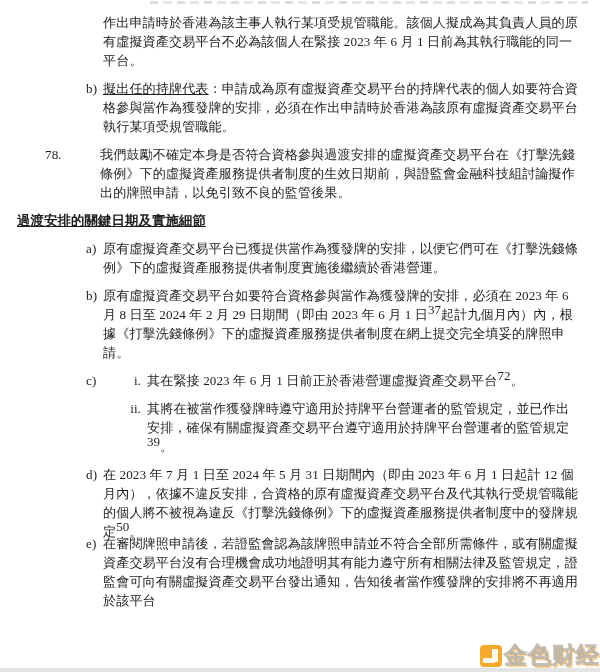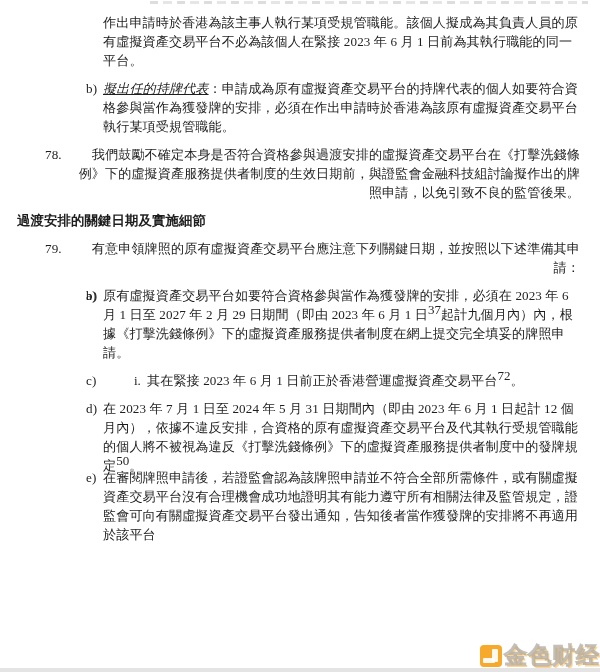--- a/index.html
+++ b/index.html
@@ -39,7 +39,7 @@
   .num .marker{left:45px;}
   .letter .marker{left:86px;}
   .roman .marker{left:119px;width:22px;text-align:right;}
-  .run.u{text-decoration:underline;font-style:italic;}
+  .run.u{text-decoration:underline;}
   sup.run{font-size:13px;line-height:0;vertical-align:super;letter-spacing:0;}
   
   .watermark{

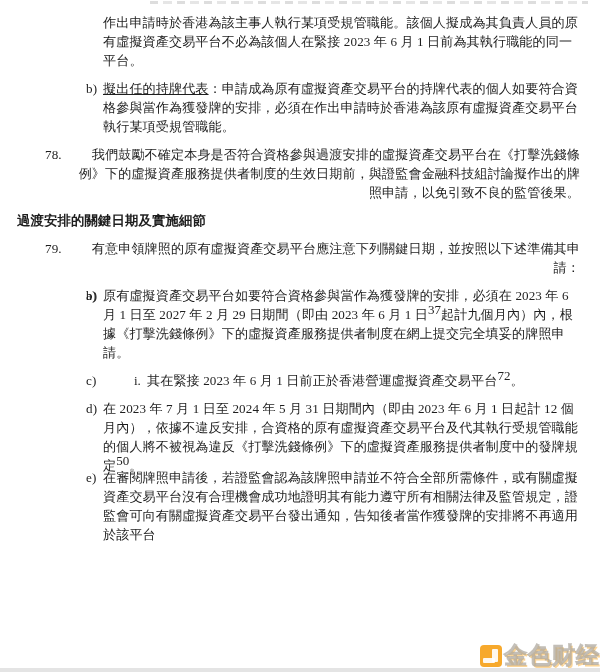--- a/index.html
+++ b/index.html
@@ -30,7 +30,7 @@
   .block.cont{margin-top:0;}
   .block:last-child{margin-top:-7px;}
   .cont,.letter{padding-left:103px;}
-  .num{padding-left:72px;text-align:right;}
+  .num{padding-left:100px;}
   .heading{padding-left:17px;font-weight:bold;font-size:13.4px;}
   .subheading{padding-left:72px;}
   .heading .run,.subheading .run{}

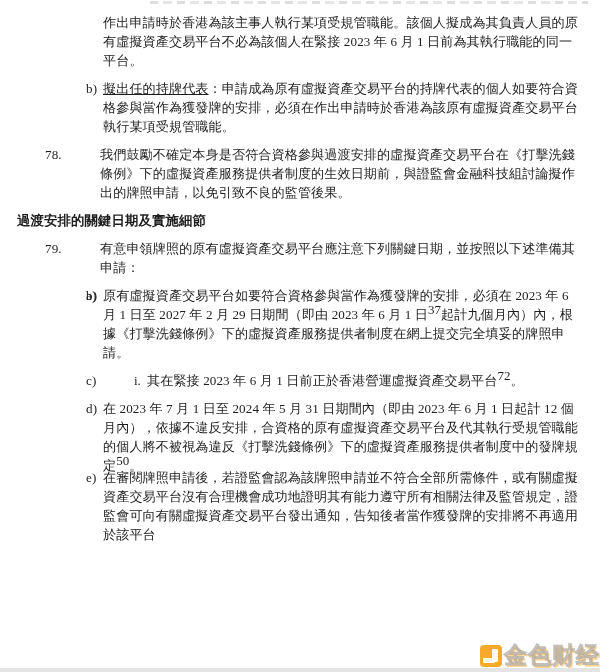--- a/index.html
+++ b/index.html
@@ -33,7 +33,7 @@
   .num{padding-left:100px;}
   .heading{padding-left:17px;font-weight:bold;font-size:13.4px;}
   .subheading{padding-left:72px;}
-  .heading .run,.subheading .run{}
+  .heading .run,.subheading .run{text-decoration:underline;}
   .roman{padding-left:147px;}
   .marker{position:absolute;top:0;}
   .num .marker{left:45px;}

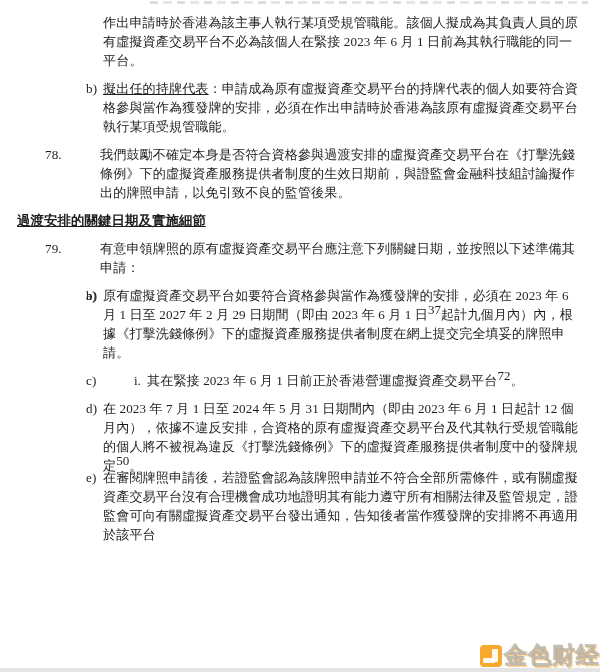--- a/index.html
+++ b/index.html
@@ -76,7 +76,6 @@
     <div class="block letter"><span class="marker">b)</span><span class="run u">擬出任的持牌代表</span><span class="run">：申請成為原有虛擬資產交易平台的持牌代表的個人如要符合資格參與當作為獲發牌的安排，必須在作出申請時於香港為該原有虛擬資產交易平台執行某項受規管職能。</span></div>
     <div class="block num"><span class="marker">78.</span><span class="run">我們鼓勵不確定本身是否符合資格參與過渡安排的虛擬資產交易平台在《打擊洗錢條例》下的虛擬資產服務提供者制度的生效日期前，與證監會金融科技組討論擬作出的牌照申請，以免引致不良的監管後果。</span></div>
     <div class="block heading"><span class="run">過渡安排的關鍵日期及實施細節</span></div>
-    <div class="block num"><span class="marker">79.</span><span class="run">有意申領牌照的原有虛擬資產交易平台應注意下列關鍵日期，並按照以下述準備其申請：</span></div>
     <div class="block letter"><span class="marker">a)</span></div>
     <div class="block letter"><span class="marker">b)</span><span class="run">原有虛擬資產交易平台如要符合資格參與當作為獲發牌的安排，必須在 2023 年 6 月 1 日至 2027 年 2 月 29 日期間（即由 2023 年 6 月 1 日</span><sup class="run">37</sup><span class="run">起計九個月內）內，根據《打擊洗錢條例》下的虛擬資產服務提供者制度在網上提交完全填妥的牌照申請。</span></div>
     <div class="block letter"><span class="marker">c)</span></div>

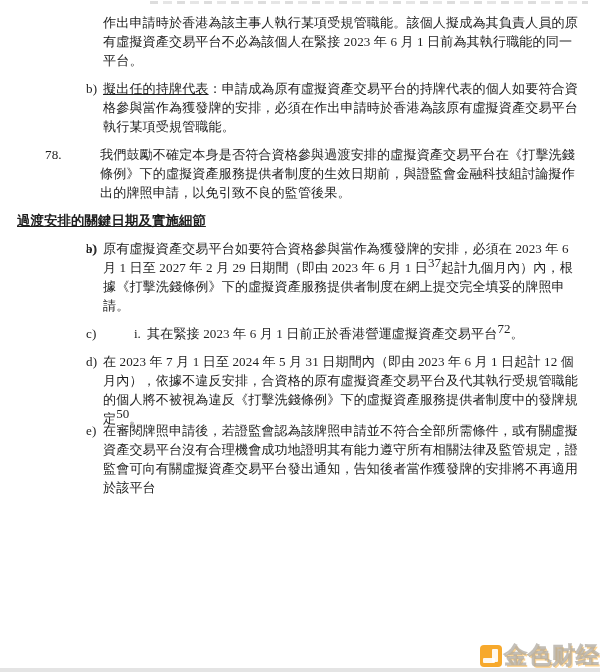--- a/index.html
+++ b/index.html
@@ -76,7 +76,7 @@
     <div class="block letter"><span class="marker">b)</span><span class="run u">擬出任的持牌代表</span><span class="run">：申請成為原有虛擬資產交易平台的持牌代表的個人如要符合資格參與當作為獲發牌的安排，必須在作出申請時於香港為該原有虛擬資產交易平台執行某項受規管職能。</span></div>
     <div class="block num"><span class="marker">78.</span><span class="run">我們鼓勵不確定本身是否符合資格參與過渡安排的虛擬資產交易平台在《打擊洗錢條例》下的虛擬資產服務提供者制度的生效日期前，與證監會金融科技組討論擬作出的牌照申請，以免引致不良的監管後果。</span></div>
     <div class="block heading"><span class="run">過渡安排的關鍵日期及實施細節</span></div>
-    <div class="block letter"><span class="marker">a)</span></div>
+    <div class="block letter"><span class="marker">a)</span><span class="run">原有虛擬資產交易平台已獲提供當作為獲發牌的安排，以便它們可在《打擊洗錢條例》下的虛擬資產服務提供者制度實施後繼續於香港營運。</span></div>
     <div class="block letter"><span class="marker">b)</span><span class="run">原有虛擬資產交易平台如要符合資格參與當作為獲發牌的安排，必須在 2023 年 6 月 1 日至 2027 年 2 月 29 日期間（即由 2023 年 6 月 1 日</span><sup class="run">37</sup><span class="run">起計九個月內）內，根據《打擊洗錢條例》下的虛擬資產服務提供者制度在網上提交完全填妥的牌照申請。</span></div>
     <div class="block letter"><span class="marker">c)</span></div>
     <div class="block roman"><span class="marker">i.</span><span class="run">其在緊接 2023 年 6 月 1 日前正於香港營運虛擬資產交易平台</span><sup class="run">72</sup><span class="run">。</span></div>

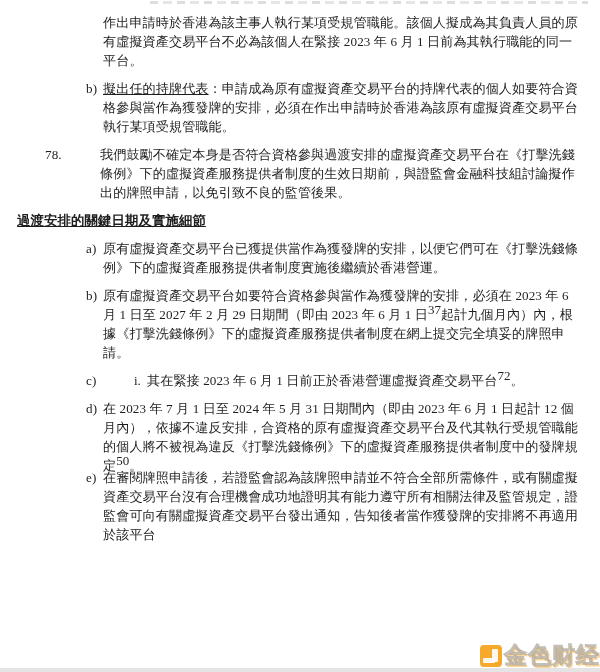--- a/index.html
+++ b/index.html
@@ -77,7 +77,7 @@
     <div class="block num"><span class="marker">78.</span><span class="run">我們鼓勵不確定本身是否符合資格參與過渡安排的虛擬資產交易平台在《打擊洗錢條例》下的虛擬資產服務提供者制度的生效日期前，與證監會金融科技組討論擬作出的牌照申請，以免引致不良的監管後果。</span></div>
     <div class="block heading"><span class="run">過渡安排的關鍵日期及實施細節</span></div>
     <div class="block letter"><span class="marker">a)</span><span class="run">原有虛擬資產交易平台已獲提供當作為獲發牌的安排，以便它們可在《打擊洗錢條例》下的虛擬資產服務提供者制度實施後繼續於香港營運。</span></div>
-    <div class="block letter"><span class="marker">b)</span><span class="run">原有虛擬資產交易平台如要符合資格參與當作為獲發牌的安排，必須在 2023 年 6 月 1 日至 2027 年 2 月 29 日期間（即由 2023 年 6 月 1 日</span><sup class="run">37</sup><span class="run">起計九個月內）內，根據《打擊洗錢條例》下的虛擬資產服務提供者制度在網上提交完全填妥的牌照申請。</span></div>
+    <div class="block letter"><span class="marker">b)</span><span class="run">原有虛擬資產交易平台如要符合資格參與當作為獲發牌的安排，必須在 2023 年 6 月 8 日至 2024 年 2 月 29 日期間（即由 2023 年 6 月 1 日</span><sup class="run">37</sup><span class="run">起計九個月內）內，根據《打擊洗錢條例》下的虛擬資產服務提供者制度在網上提交完全填妥的牌照申請。</span></div>
     <div class="block letter"><span class="marker">c)</span></div>
     <div class="block roman"><span class="marker">i.</span><span class="run">其在緊接 2023 年 6 月 1 日前正於香港營運虛擬資產交易平台</span><sup class="run">72</sup><span class="run">。</span></div>
     <div class="block letter"><span class="marker">d)</span><span class="run">在 2023 年 7 月 1 日至 2024 年 5 月 31 日期間內（即由 2023 年 6 月 1 日起計 12 個月內），依據不違反安排，合資格的原有虛擬資產交易平台及代其執行受規管職能的個人將不被視為違反《打擊洗錢條例》下的虛擬資產服務提供者制度中的發牌規定</span><sup class="run">50</sup><span class="run">。</span></div>

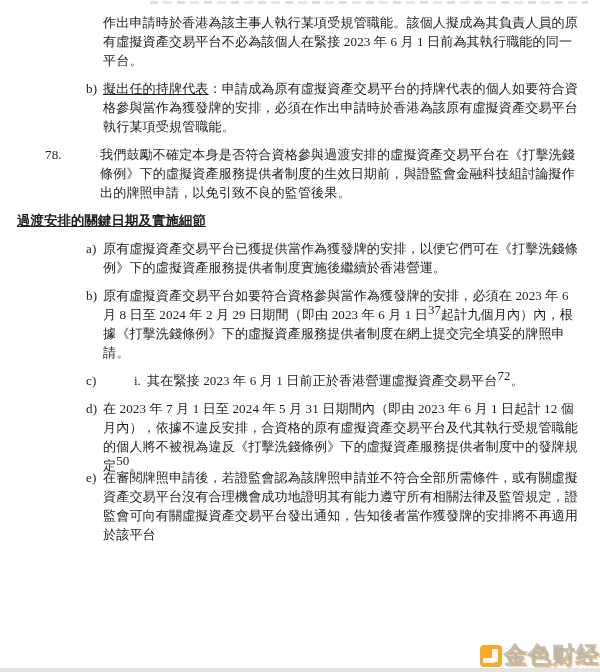--- a/index.html
+++ b/index.html
@@ -80,6 +80,7 @@
     <div class="block letter"><span class="marker">b)</span><span class="run">原有虛擬資產交易平台如要符合資格參與當作為獲發牌的安排，必須在 2023 年 6 月 8 日至 2024 年 2 月 29 日期間（即由 2023 年 6 月 1 日</span><sup class="run">37</sup><span class="run">起計九個月內）內，根據《打擊洗錢條例》下的虛擬資產服務提供者制度在網上提交完全填妥的牌照申請。</span></div>
     <div class="block letter"><span class="marker">c)</span></div>
     <div class="block roman"><span class="marker">i.</span><span class="run">其在緊接 2023 年 6 月 1 日前正於香港營運虛擬資產交易平台</span><sup class="run">72</sup><span class="run">。</span></div>
+    <div class="block roman"><span class="marker">ii.</span><span class="run">其將在被當作獲發牌時遵守適用於持牌平台營運者的監管規定，並已作出安排，確保有關虛擬資產交易平台遵守適用於持牌平台營運者的監管規定</span><sup class="run">39</sup><span class="run">。</span></div>
     <div class="block letter"><span class="marker">d)</span><span class="run">在 2023 年 7 月 1 日至 2024 年 5 月 31 日期間內（即由 2023 年 6 月 1 日起計 12 個月內），依據不違反安排，合資格的原有虛擬資產交易平台及代其執行受規管職能的個人將不被視為違反《打擊洗錢條例》下的虛擬資產服務提供者制度中的發牌規定</span><sup class="run">50</sup><span class="run">。</span></div>
     <div class="block letter"><span class="marker">e)</span><span class="run">在審閱牌照申請後，若證監會認為該牌照申請並不符合全部所需條件，或有關虛擬資產交易平台沒有合理機會成功地證明其有能力遵守所有相關法律及監管規定，證監會可向有關虛擬資產交易平台發出通知，告知後者當作獲發牌的安排將不再適用於該平台</span></div>
   </div>

